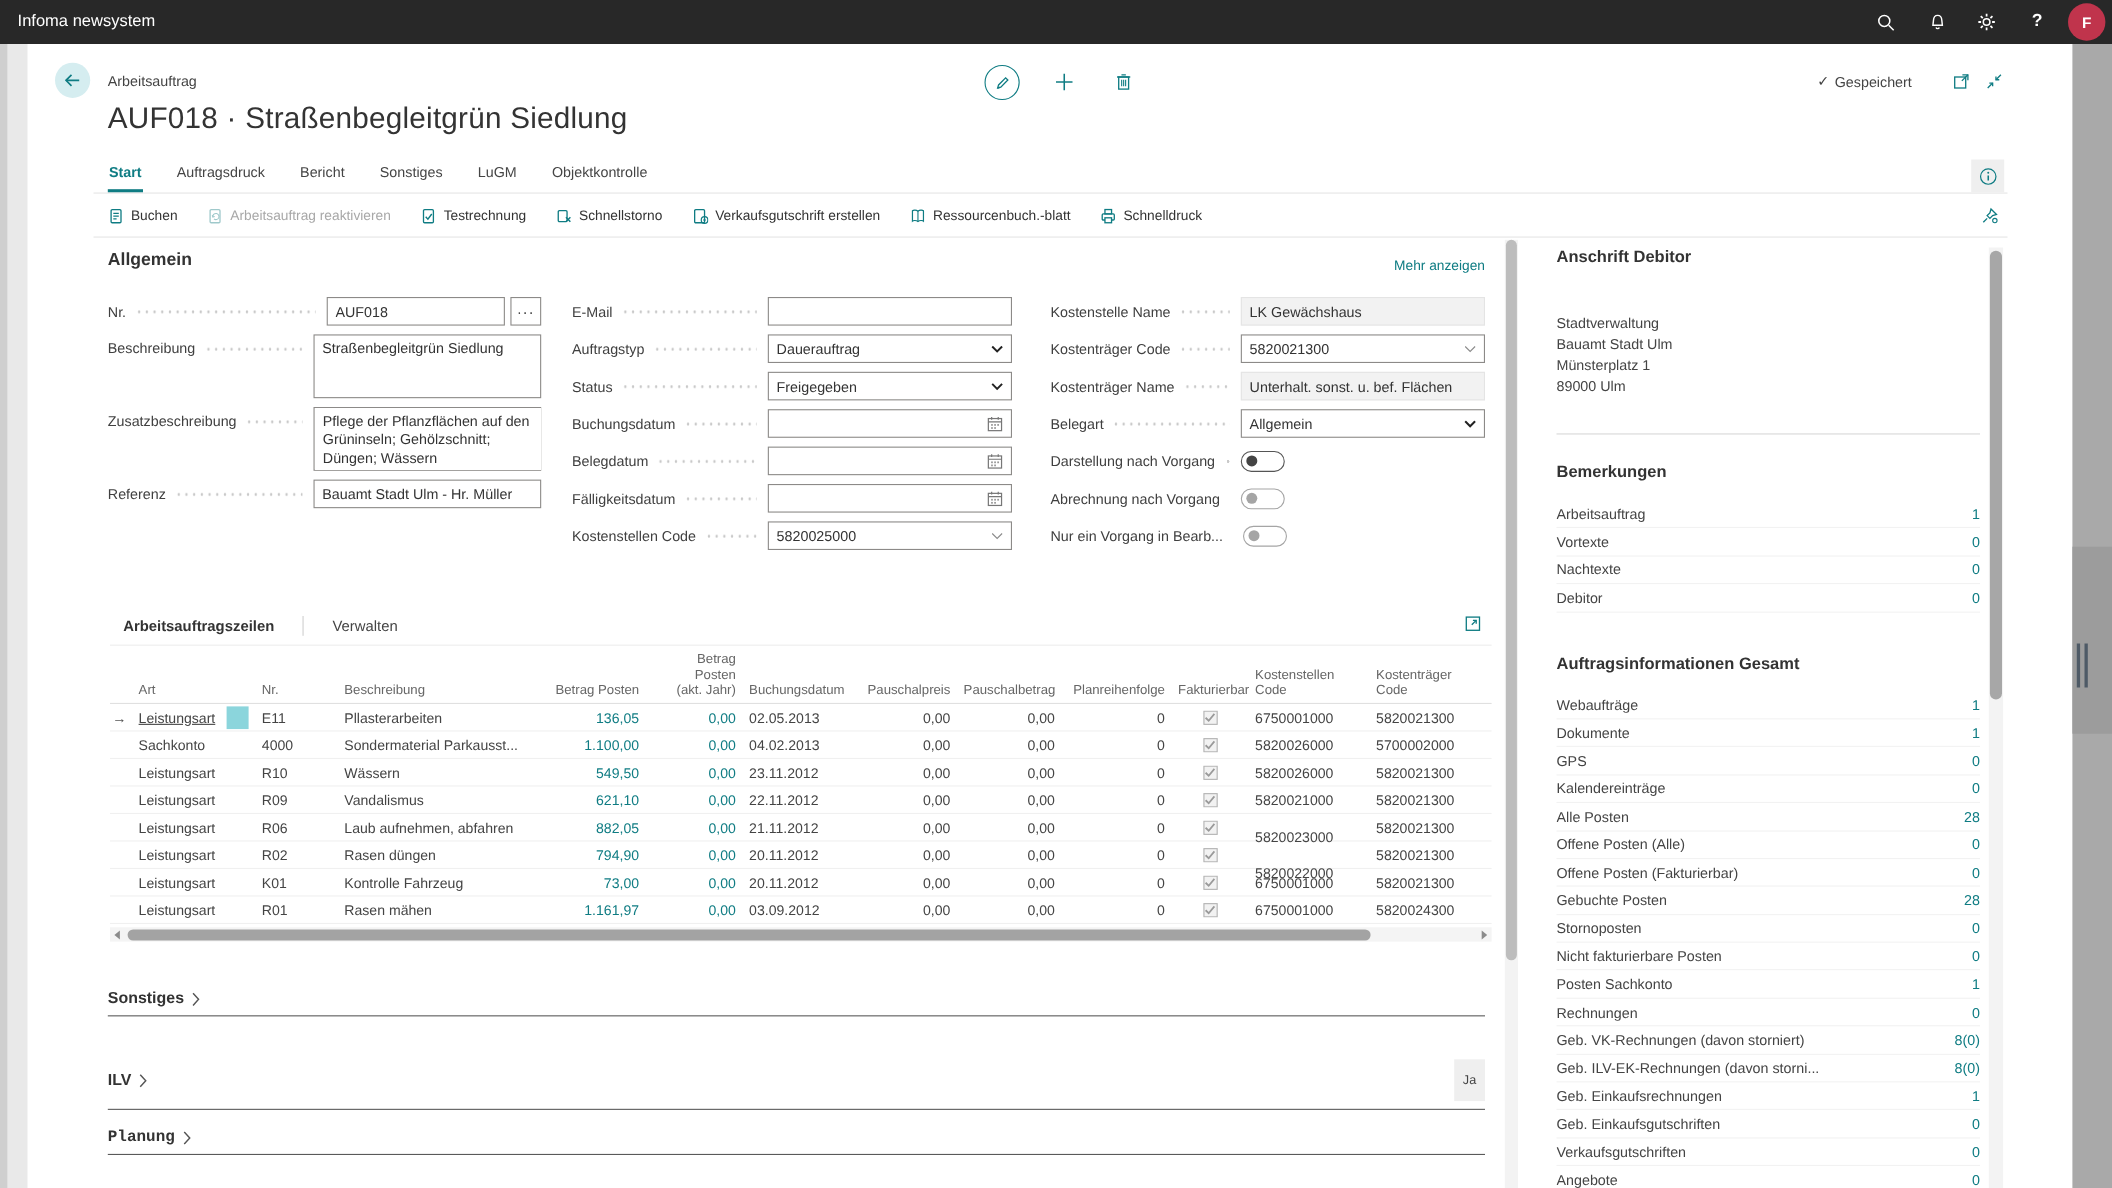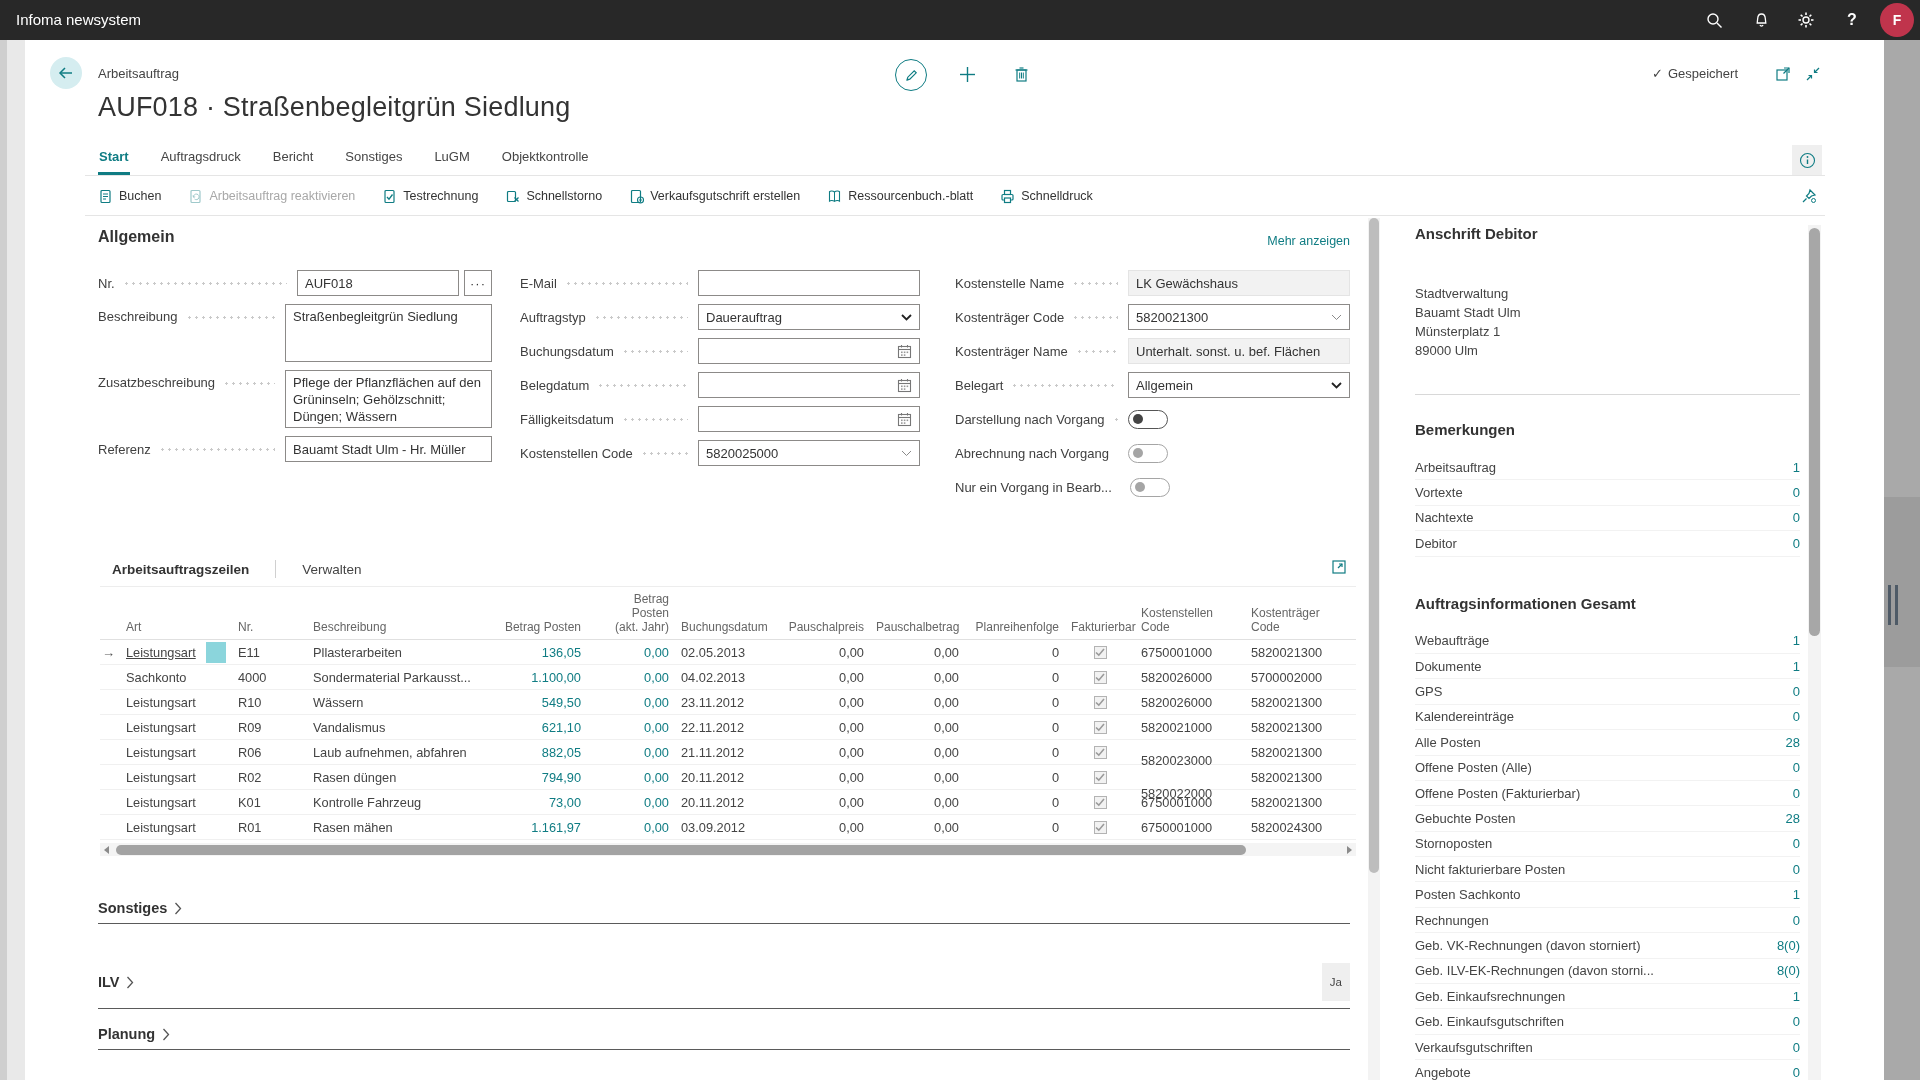--- a/index.html
+++ b/index.html
@@ -375,6 +375,16 @@
     </div>
   </div>
   <div class="frow">
+    <label>Status</label>
+    <span class="leader"></span>
+    <div class="control select" style="width:222px">
+      <span>Freigegeben</span>
+      <svg width="11" height="7" viewBox="0 0 11 7">
+          <polyline points="1,1 5.5,5.5 10,1" fill="none" stroke="#222" stroke-width="1.8"></polyline>
+        </svg>
+    </div>
+  </div>
+  <div class="frow">
     <label>Buchungsdatum</label>
     <span class="leader"></span>
     <div class="control datebox" style="width:222px">

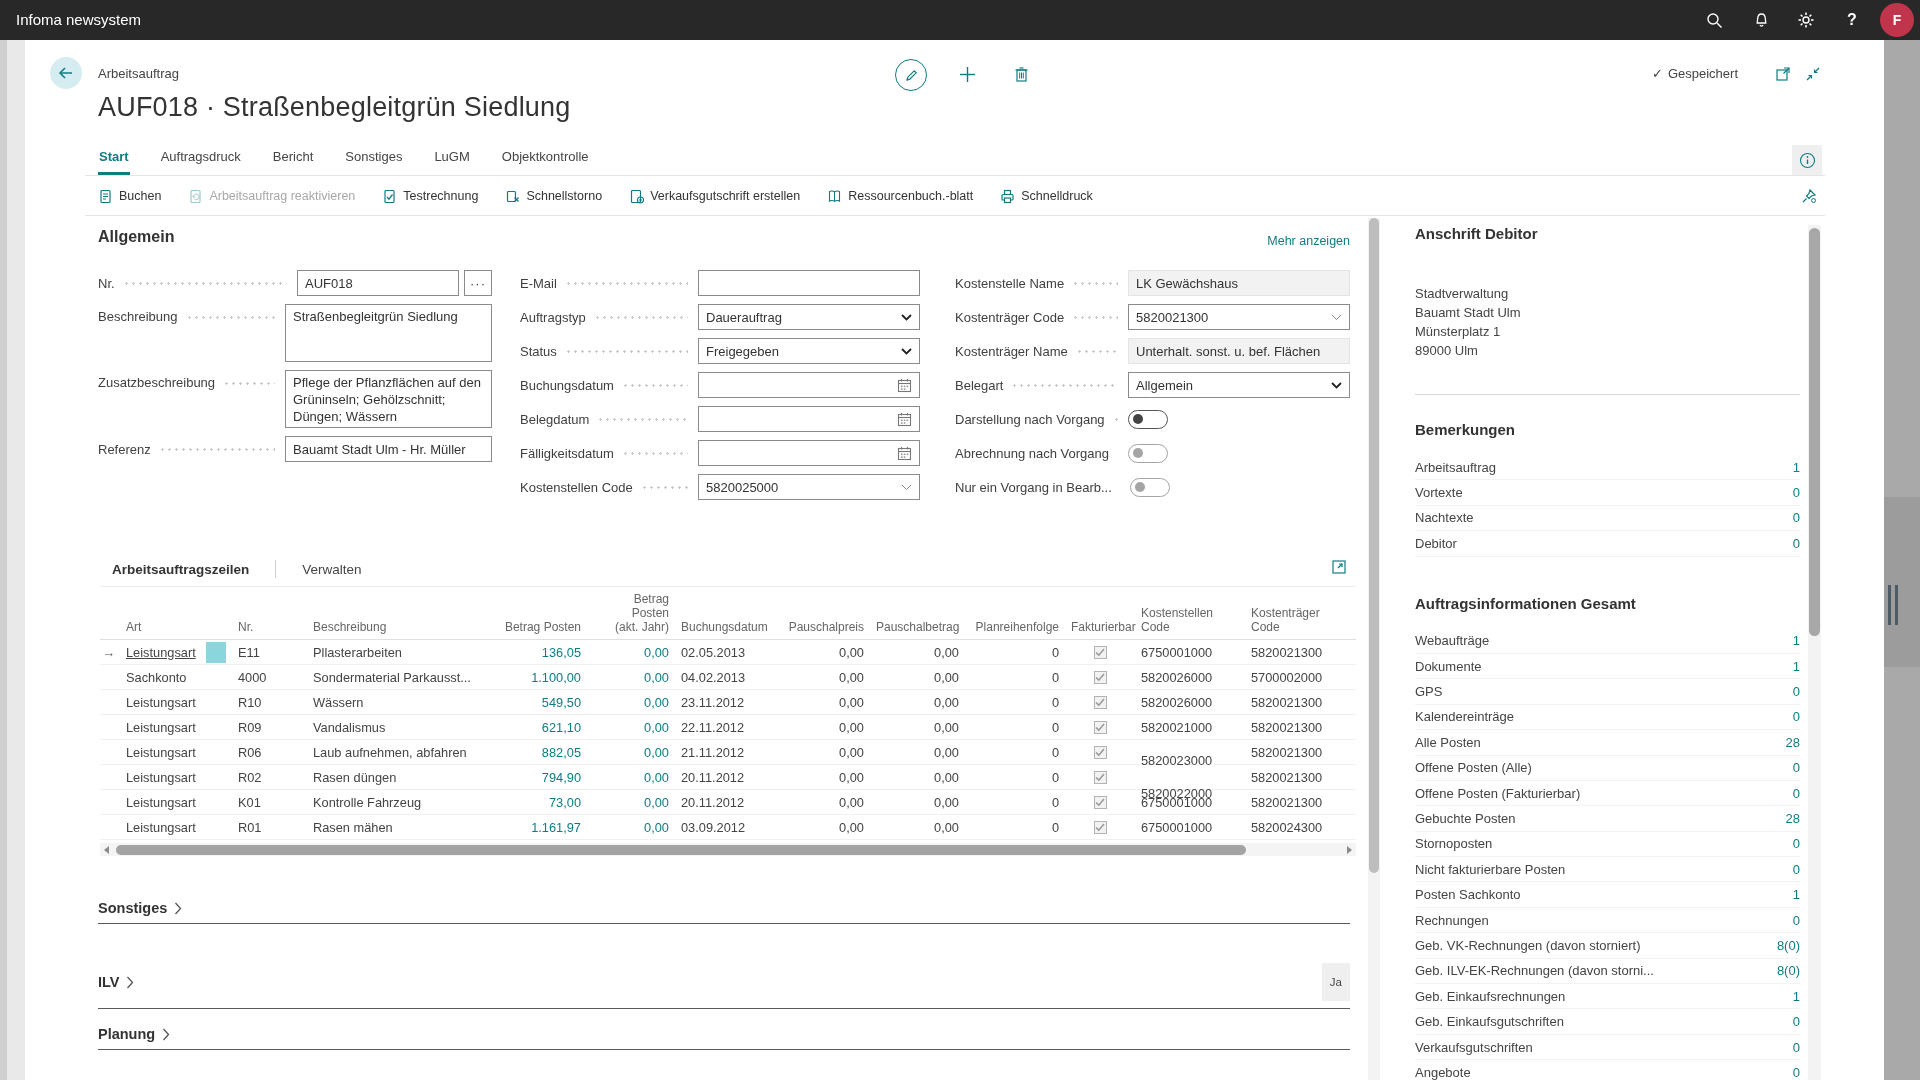--- a/index.html
+++ b/index.html
@@ -778,7 +778,7 @@
         <span class="cbadge">Ja</span>
       </div>
     </div>
-    <div class="csection" style="top: 1026px;">
+    <div class="csection" style="top: 1026px; font-family: Liberation Mono, monospace;">
       <div class="chead">
         <span>Planung</span>
         <span>

